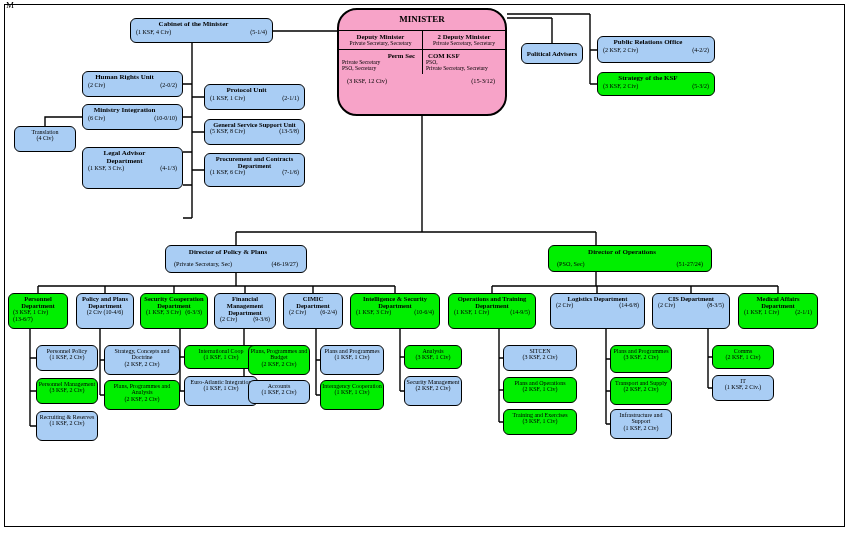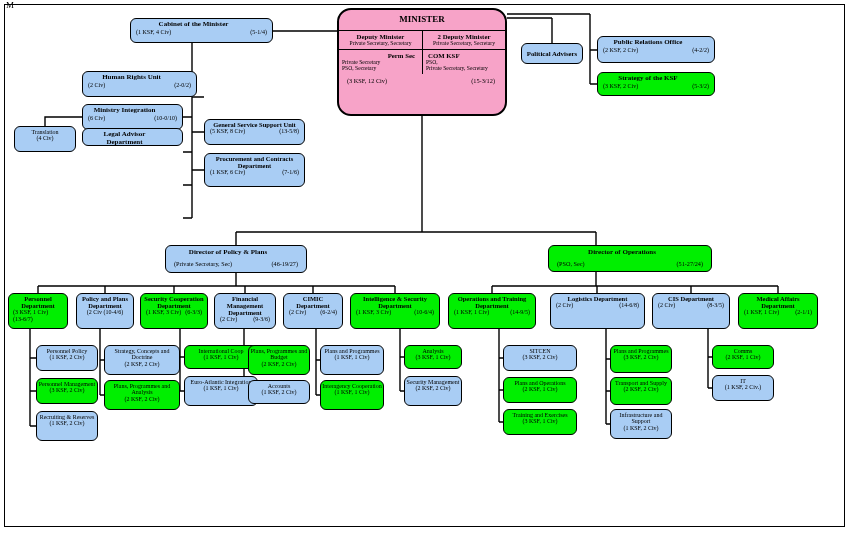--- a/index.html
+++ b/index.html
@@ -21,7 +21,7 @@
   .dirbox .bt7{padding-top:3px;text-align:center;}
   .dirbox .srow{margin-top:4px;font-size:6.2px;padding:0 8px;}
   
-  .minister{border:2px solid #000;border-radius:14px;}
+  .minister{border:2px solid #000;border-radius:20px;}
   .m-title{text-align:center;font-weight:bold;font-size:9px;padding-top:5px;}
   .m-grid{display:grid;grid-template-columns:1fr 1fr;border-top:1.2px solid #000;margin-top:5px;}
   .m-cell{padding:2px 3px 3px 3px;}

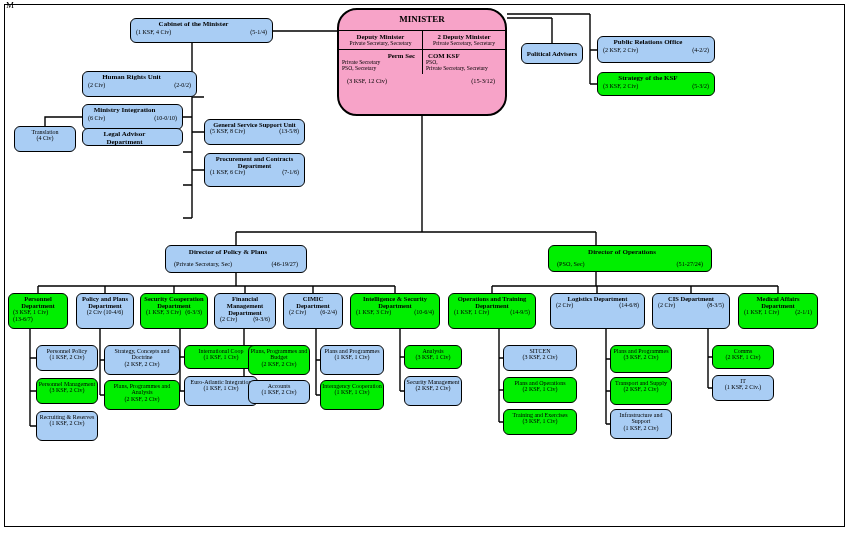--- a/index.html
+++ b/index.html
@@ -119,7 +119,7 @@
       </div>
   </div>
 
-  <div class="box blue" style="left:82px;top:71px;width:115px;height:26px">
+  <div class="box blue" style="left:82px;top:71px;width:101px;height:26px">
     <div class="bt7">Human Rights Unit</div>
     <div class="srow">
         <span>(2 Civ)</span>

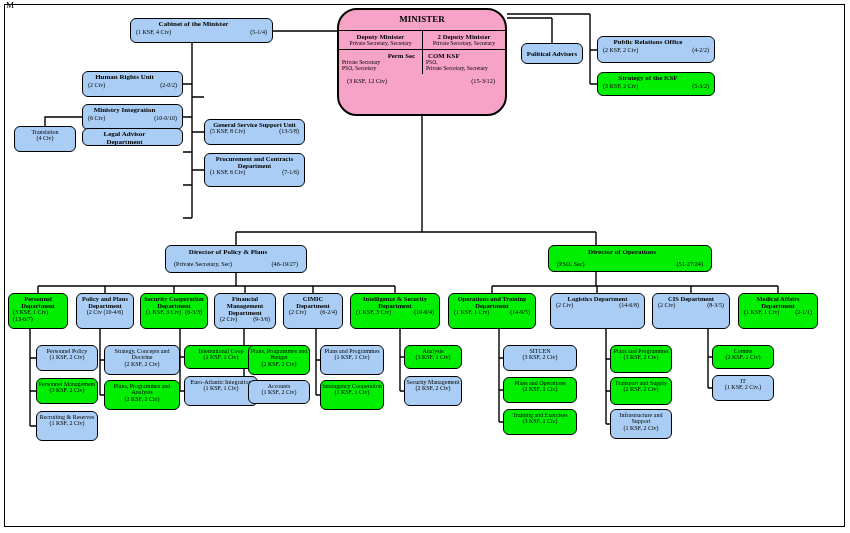--- a/index.html
+++ b/index.html
@@ -145,6 +145,13 @@
       </div>
   </div>
 
+  <div class="box blue" style="left:204px;top:84px;width:101px;height:26px">
+    <div class="bt7">Protocol Unit</div>
+    <div class="srow">
+        <span>(1 KSF, 1 Civ)</span>
+        <span>(2-1/1)</span>
+      </div>
+  </div>
   <div class="box blue" style="left:204px;top:119px;width:101px;height:26px">
     <div class="bt">General Service Support Unit</div>
     <div class="srow">

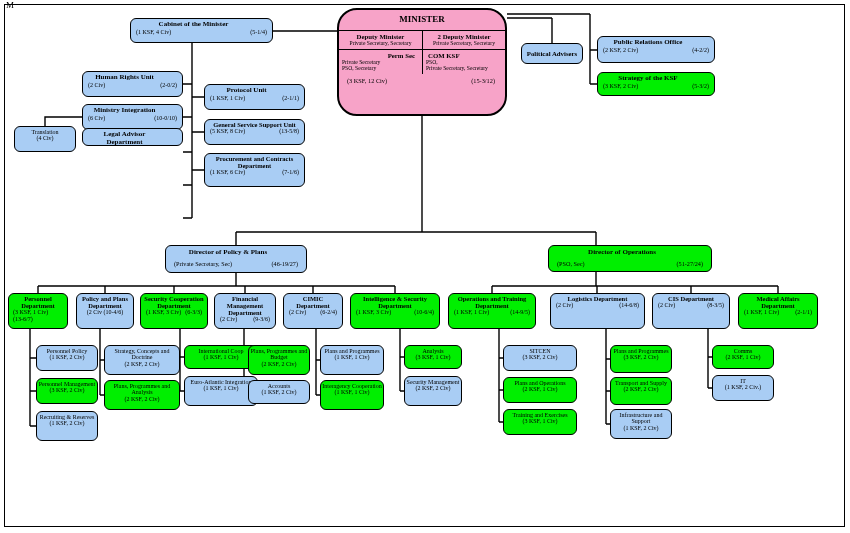--- a/index.html
+++ b/index.html
@@ -137,7 +137,7 @@
     <div>Translation</div>
     <div>(4 Civ)</div>
   </div>
-  <div class="box blue" style="left:82px;top:128px;width:101px;height:18px">
+  <div class="box blue" style="left:82px;top:147px;width:101px;height:42px">
     <div class="bt7">Legal Advisor Department</div>
     <div class="srow">
         <span>(1 KSF, 3 Civ.)</span>

